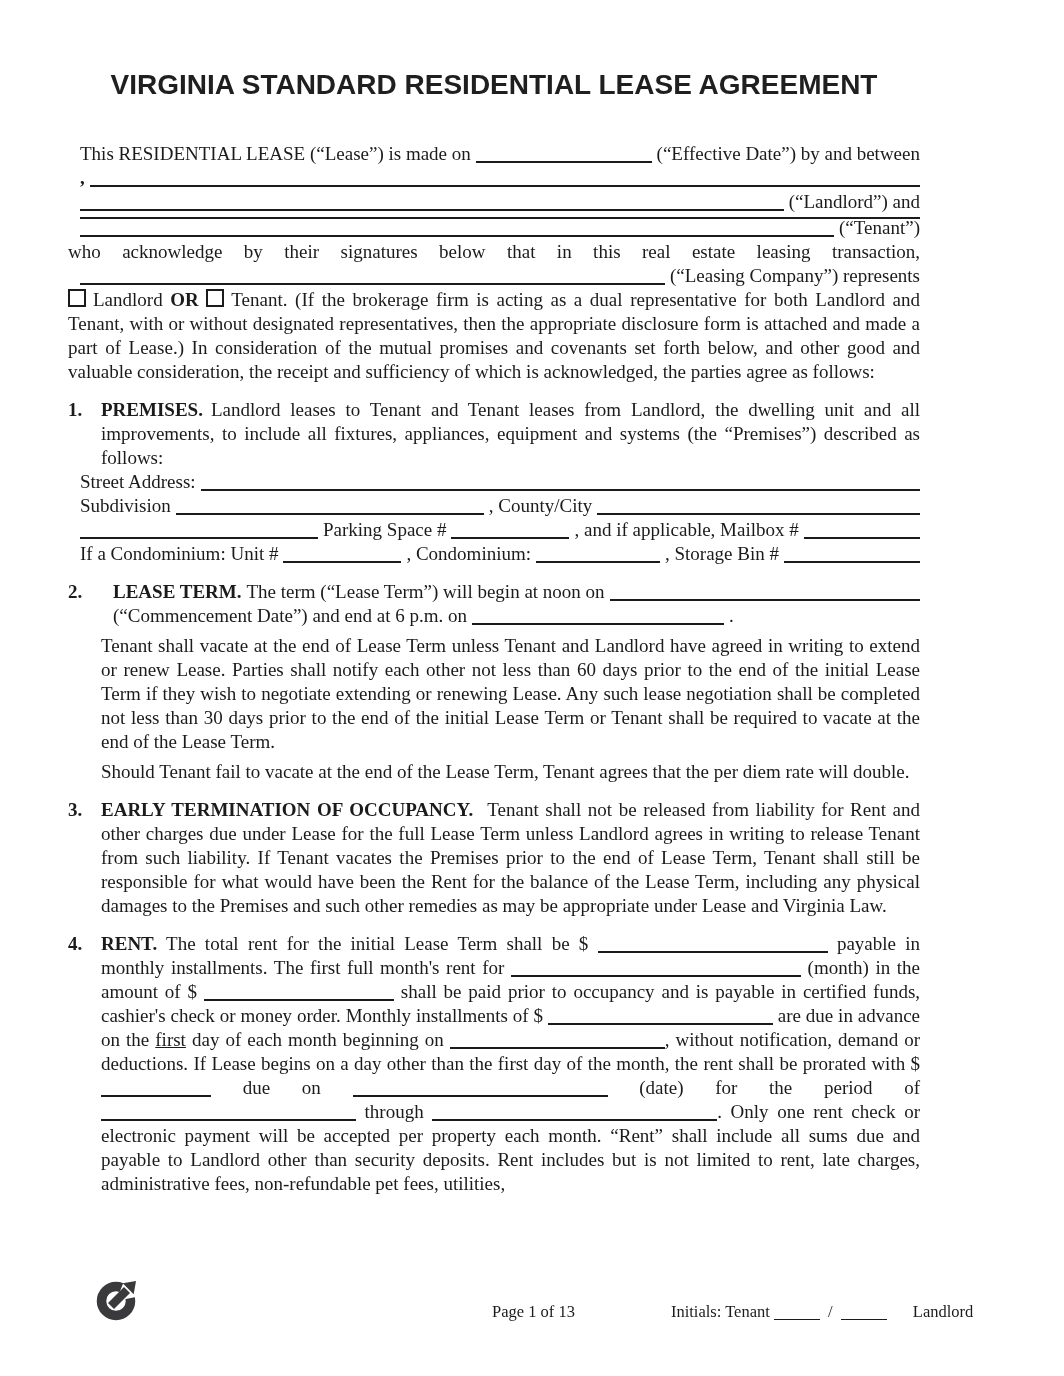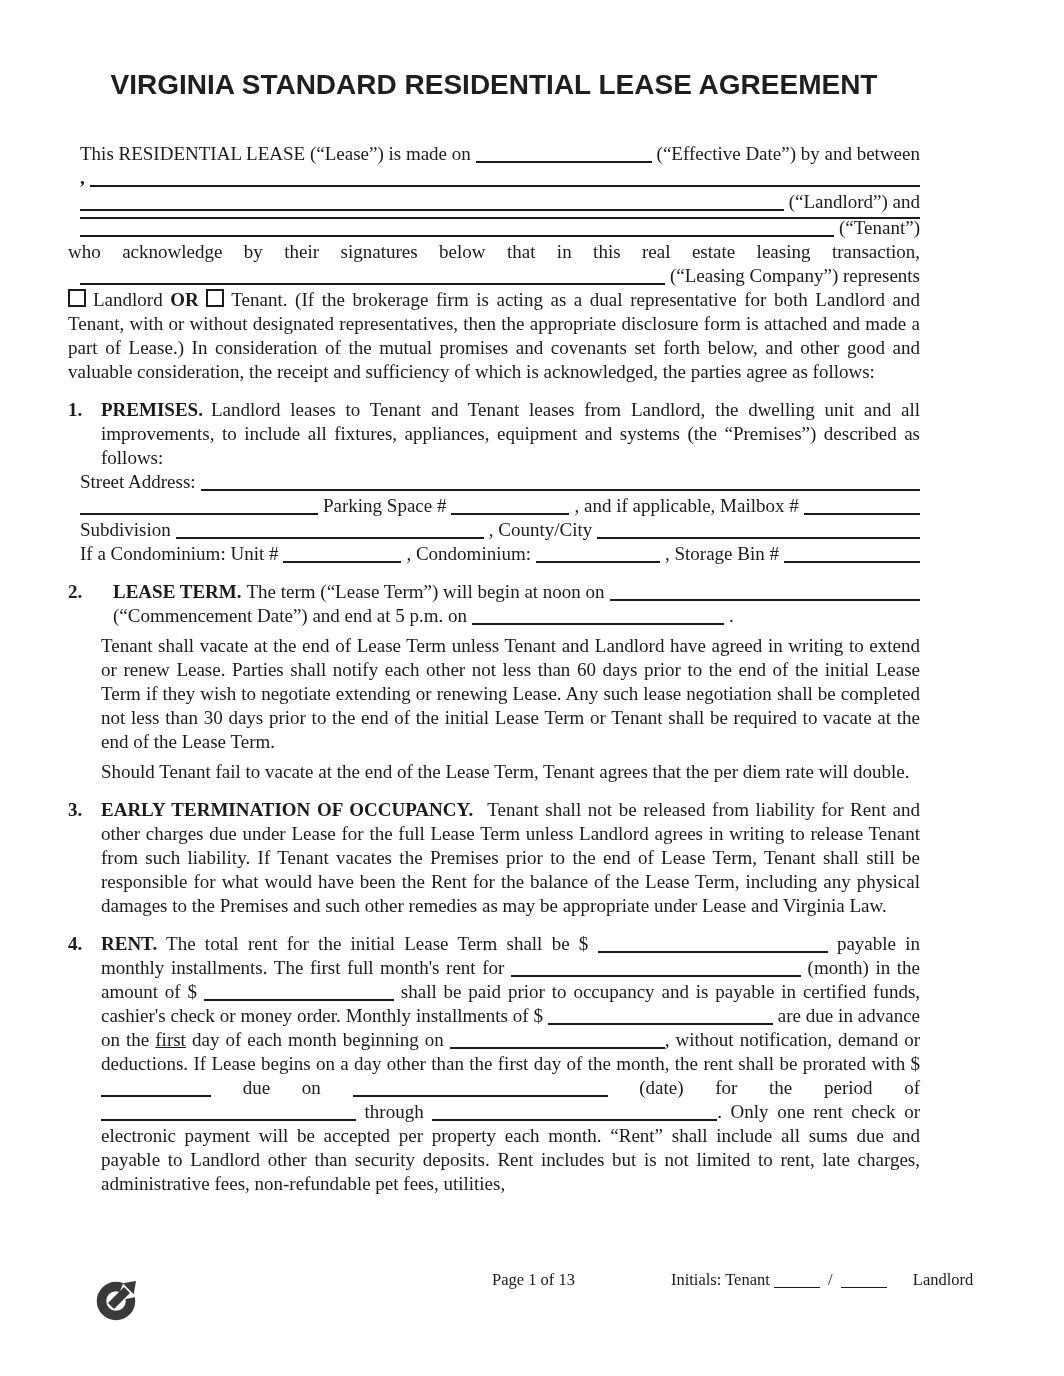--- a/index.html
+++ b/index.html
@@ -100,16 +100,16 @@
         <span class="bl fill"></span>
       </div>
       <div class="fline">
+        <span>Subdivision</span>
+        <span class="bl" style="width:308px"></span>
+        <span>, County/City</span>
+        <span class="bl fill"></span>
+      </div>
+      <div class="fline">
         <span class="bl" style="width:238px"></span>
         <span>Parking Space #</span>
         <span class="bl" style="width:118px"></span>
         <span>, and if applicable, Mailbox #</span>
-        <span class="bl fill"></span>
-      </div>
-      <div class="fline">
-        <span>Subdivision</span>
-        <span class="bl" style="width:308px"></span>
-        <span>, County/City</span>
         <span class="bl fill"></span>
       </div>
       <div class="fline">

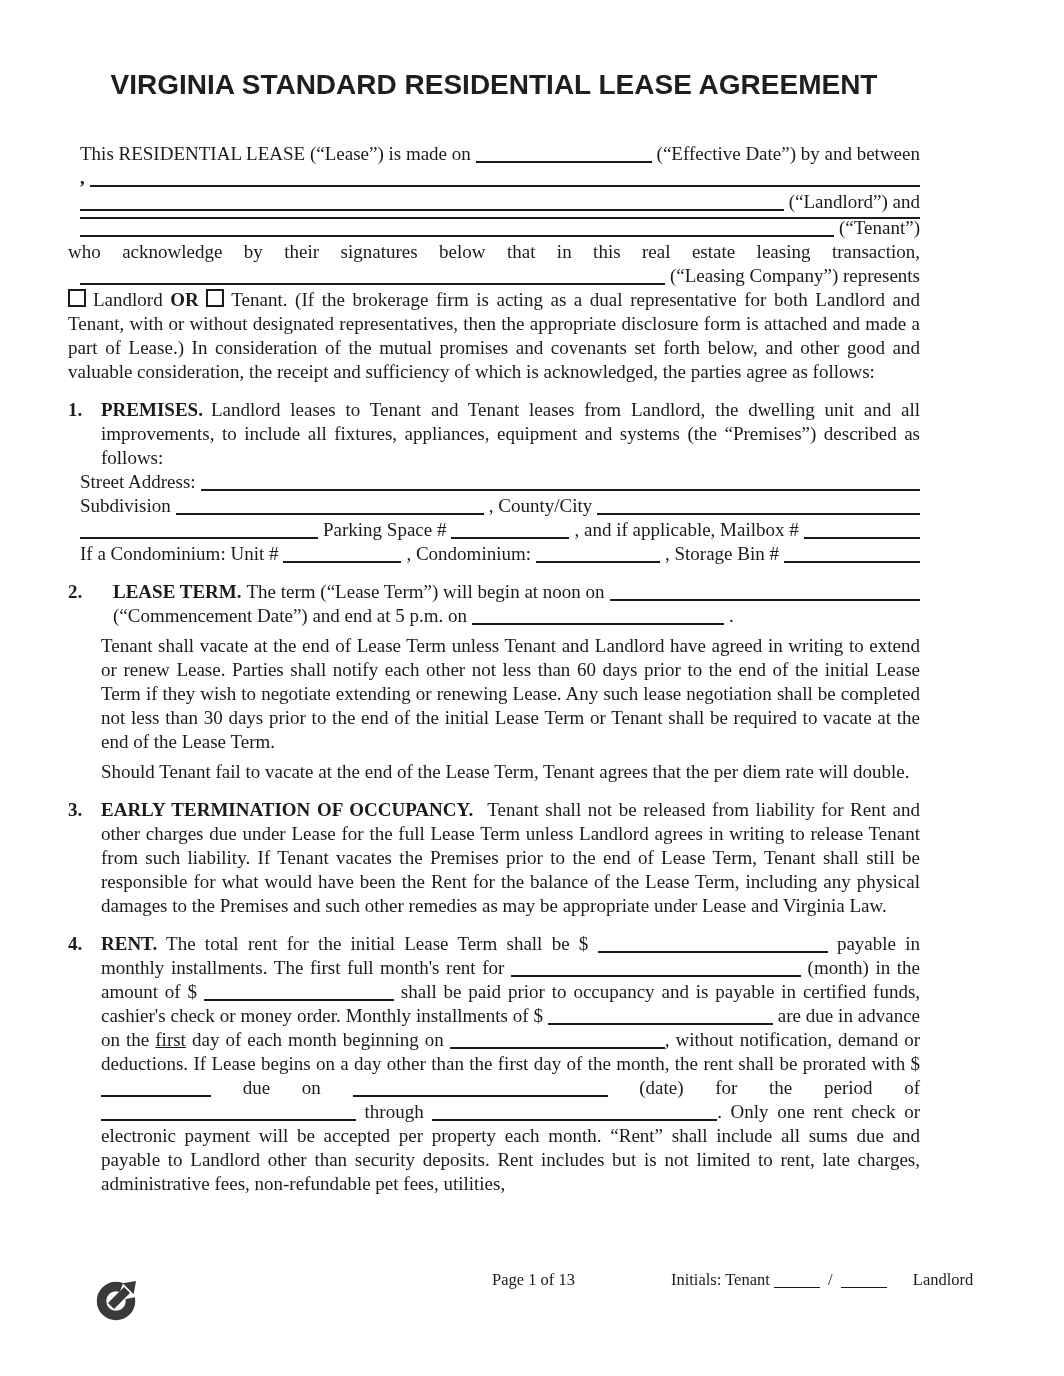--- a/index.html
+++ b/index.html
@@ -130,7 +130,7 @@
         <span class="bl fill"></span>
       </div>
       <div class="fline">
-        <span>(“Commencement Date”) and end at 5 p.m. on</span>
+        <span>(“Commencement Date”) and end at 6 p.m. on</span>
         <span class="bl" style="width:252px"></span>
         <span>.</span>
       </div>

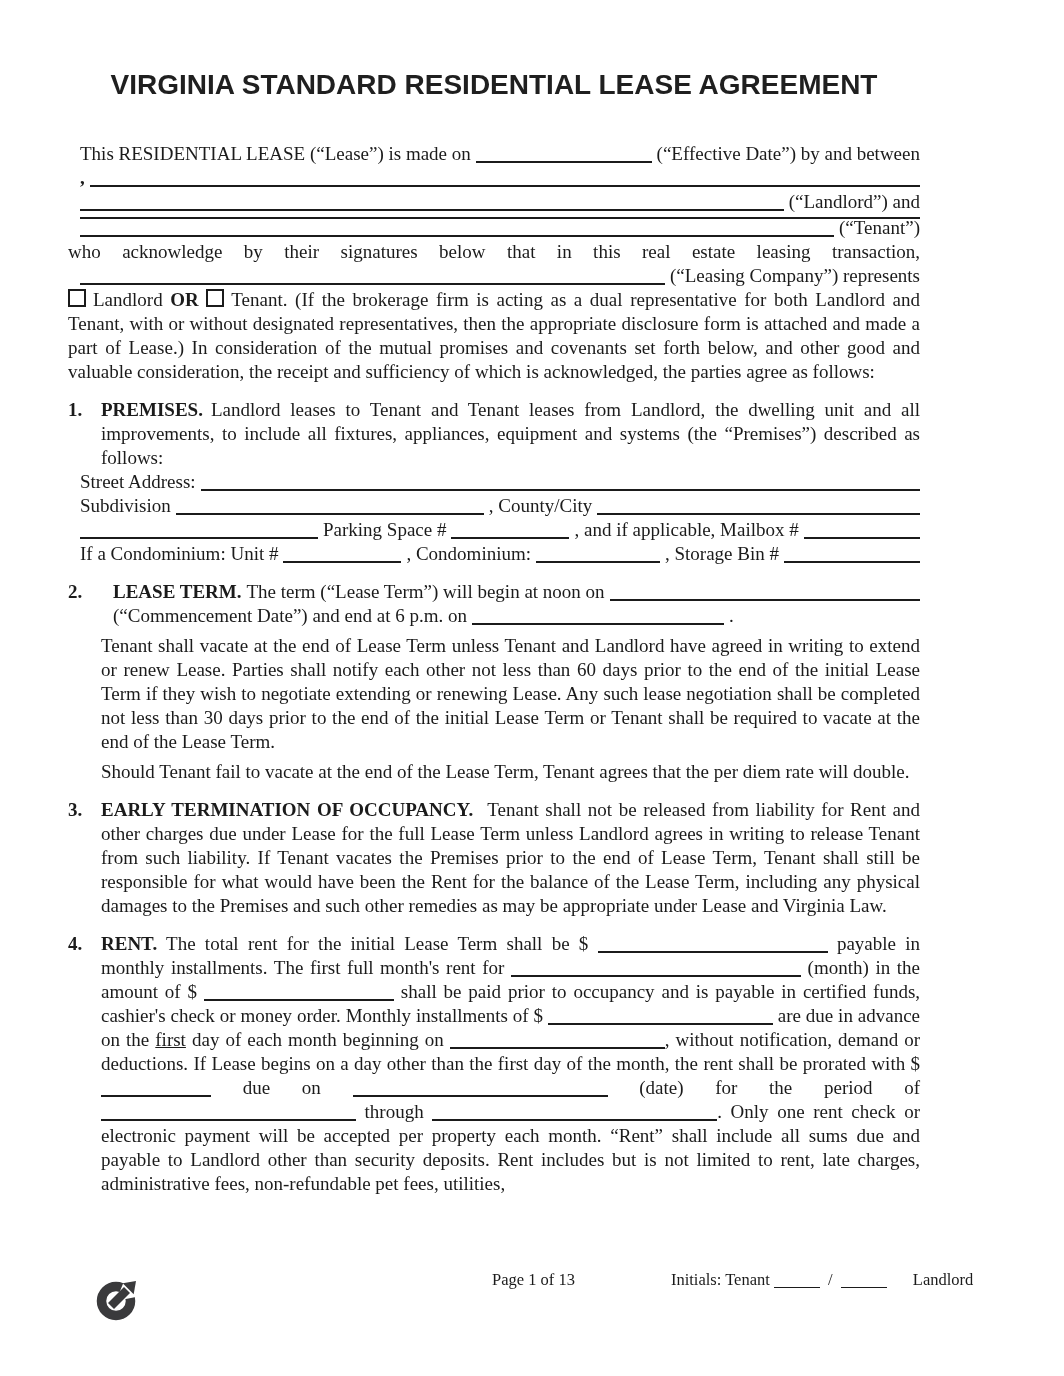--- a/index.html
+++ b/index.html
@@ -37,7 +37,7 @@
   .uw { text-decoration:underline;margin-top:20px; }
   .footer {
     position:absolute; left:68px; right:50px; bottom:52px;
-    display:flex; align-items:flex-start; font-size:16.5px; white-space:nowrap;
+    display:flex; align-items:flex-end; font-size:16.5px; white-space:nowrap;
   }
   .logo-wrap { margin-left:28px; width:46px; height:56px; }
   .f-page { margin-left:350px; }

